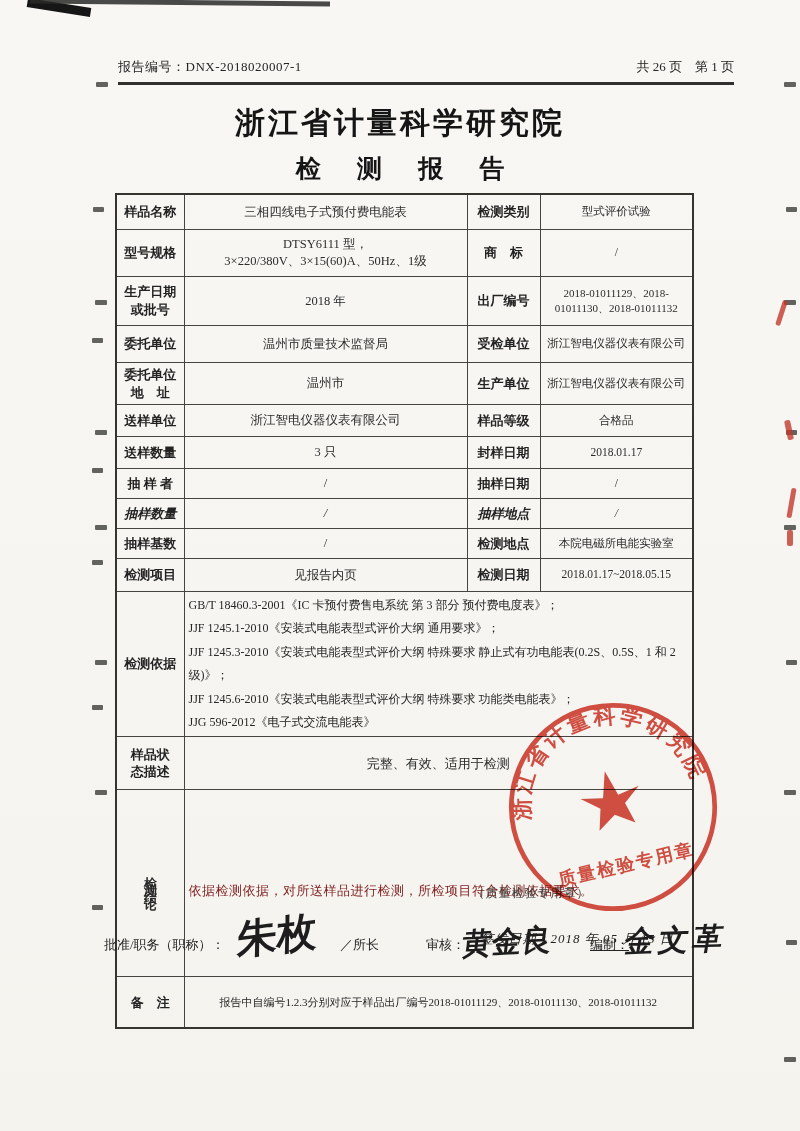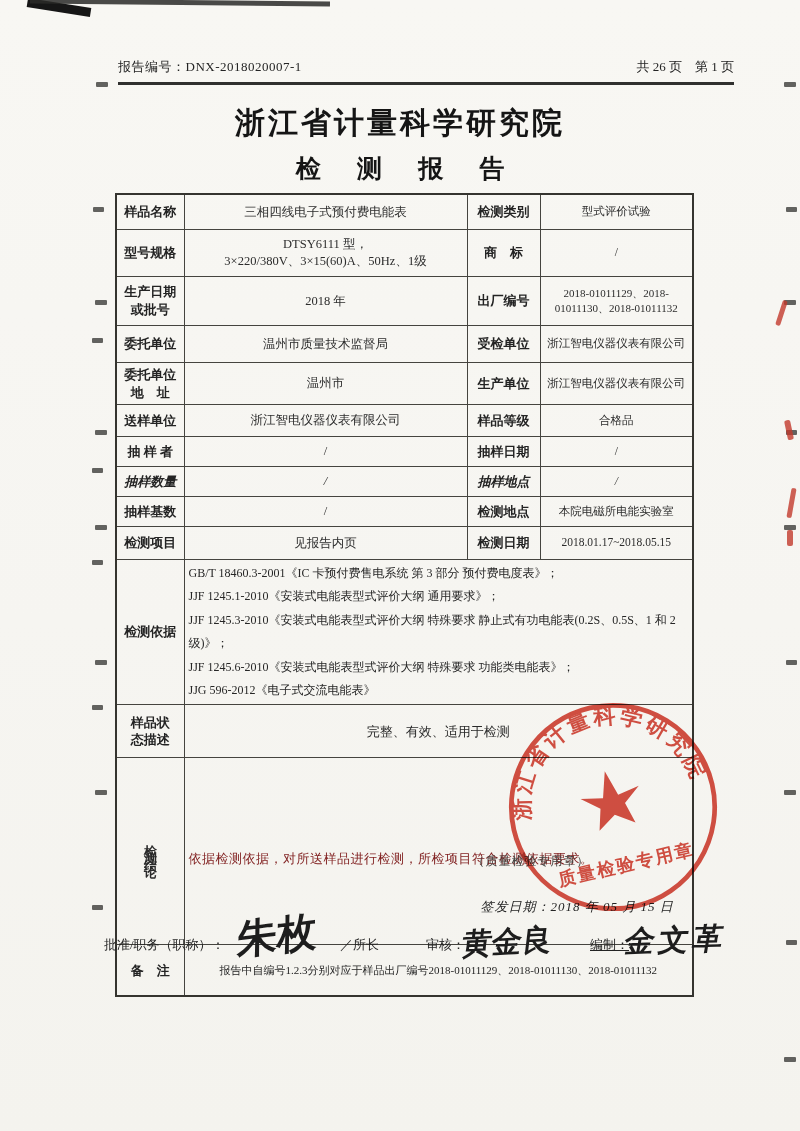--- a/index.html
+++ b/index.html
@@ -138,6 +138,12 @@
       <td class="l3">样品等级</td>
       <td class="v4">合格品</td>
     </tr>
+    <tr class="r7">
+      <td class="l1">送样数量</td>
+      <td class="v2">3 只</td>
+      <td class="l3">封样日期</td>
+      <td class="v4">2018.01.17</td>
+    </tr>
     <tr class="r8">
       <td class="l1">抽 样 者</td>
       <td class="v2">/</td>

